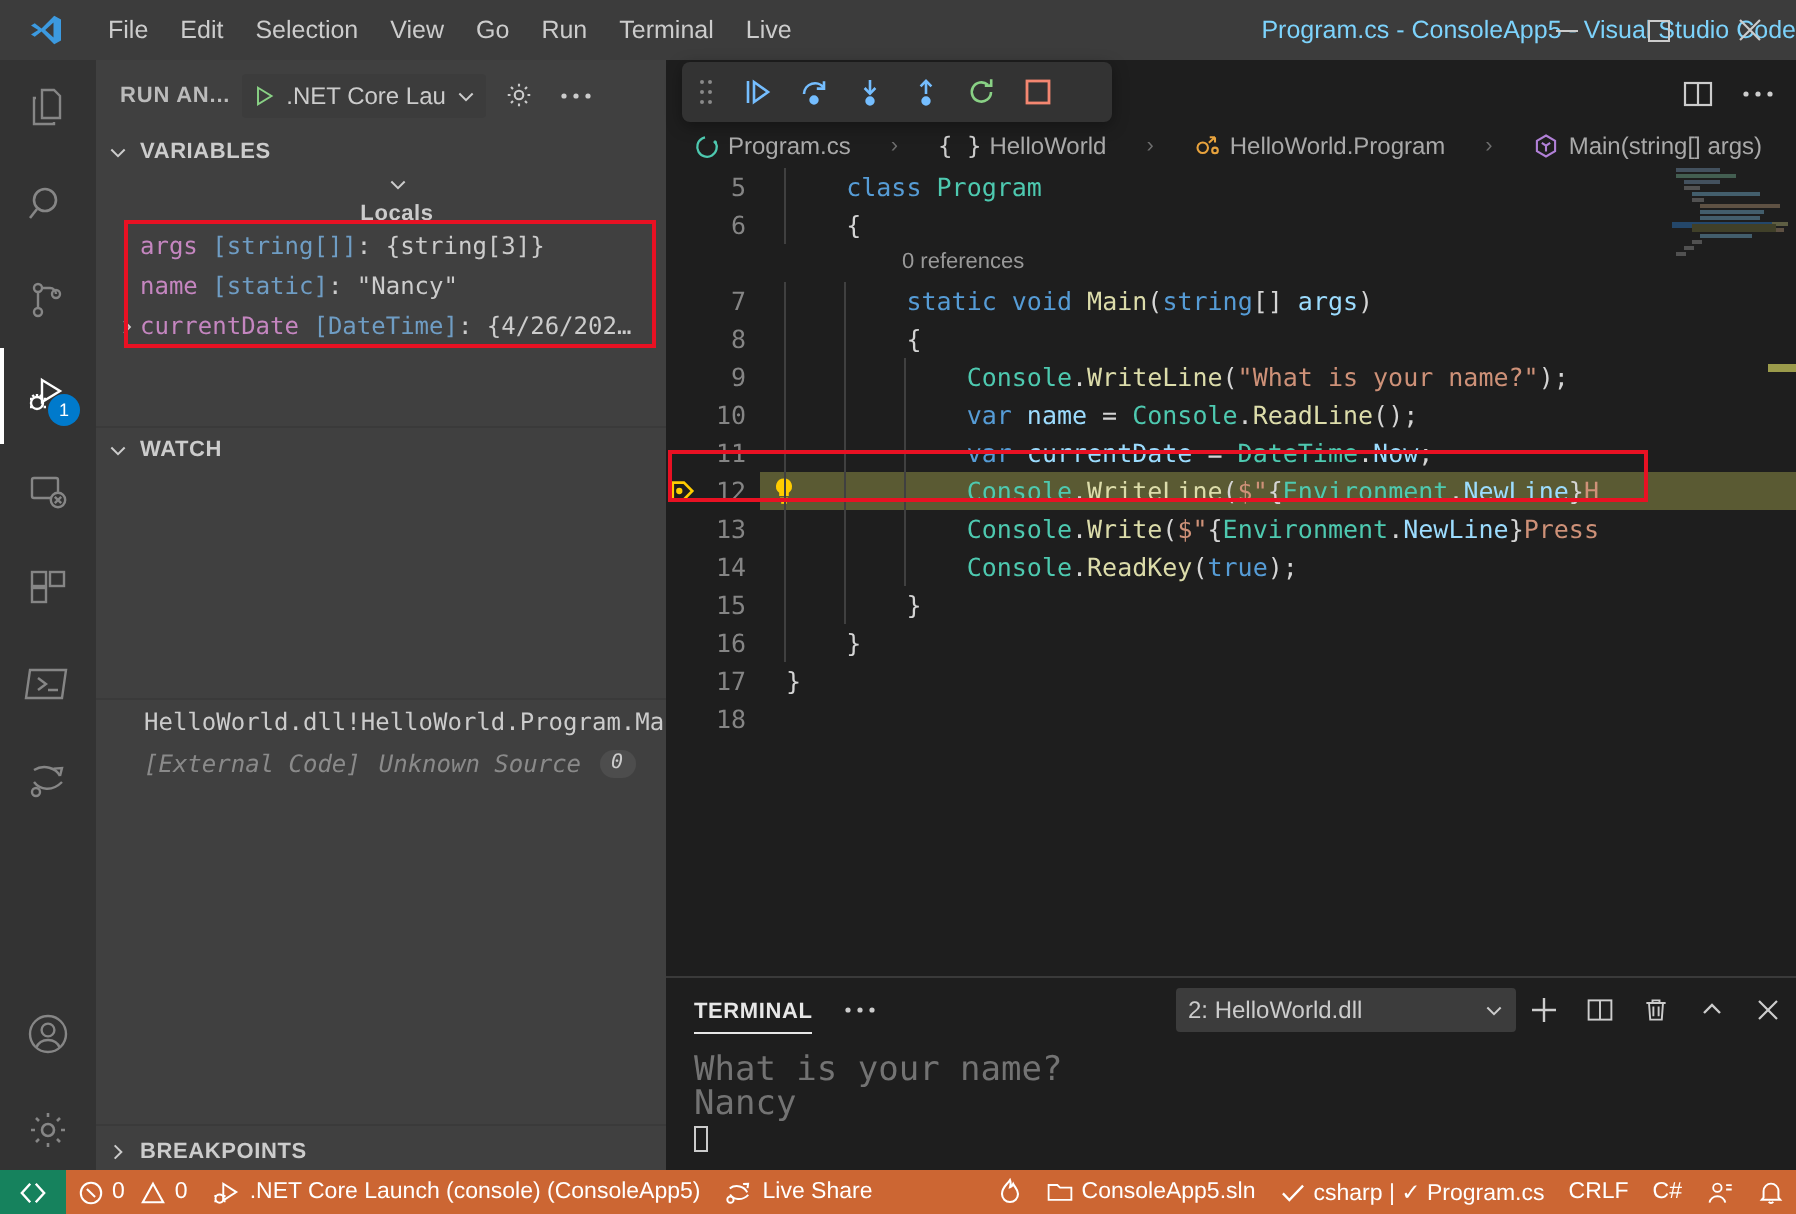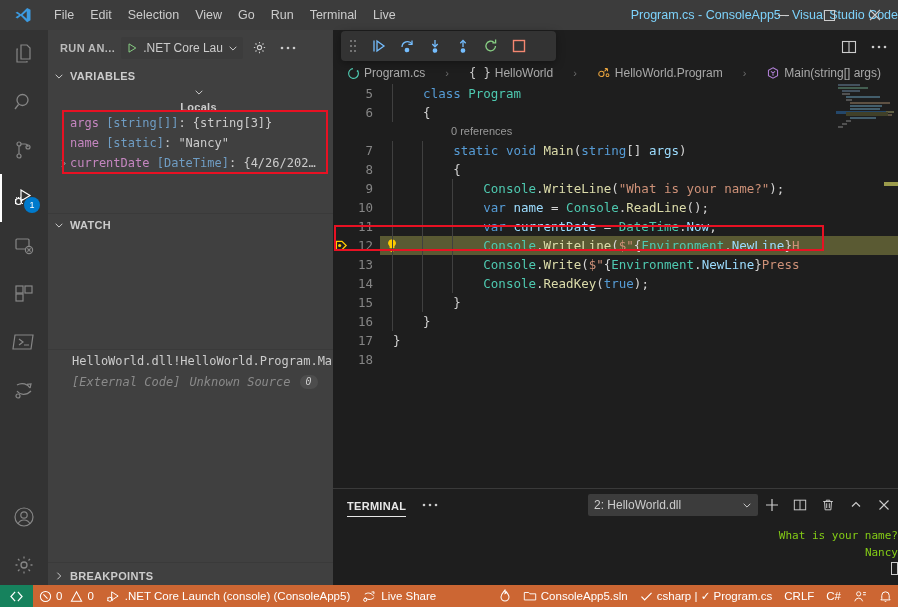--- a/index.html
+++ b/index.html
@@ -191,8 +191,8 @@
   .term-select-label { font-size:12px; color:#cccccc; }
   .panel-btn { width:28px; height:28px; display:flex; align-items:center; justify-content:center; color:#cccccc; cursor:pointer; }
   .term-body {
-    padding:6px 0 0 14px; font-family:"DejaVu Sans Mono", monospace; font-size:11px;
-    color:#84cc16; line-height:17px;text-align:right;
+    padding:6px 0 0 14px; font-family:"DejaVu Sans Mono", monospace; font-size:17px;
+    color:#737373; line-height:17px;
   }
   .term-cursor { display:inline-block; width:7px; height:13px; border:1px solid #cccccc; vertical-align:-2px; }
 

